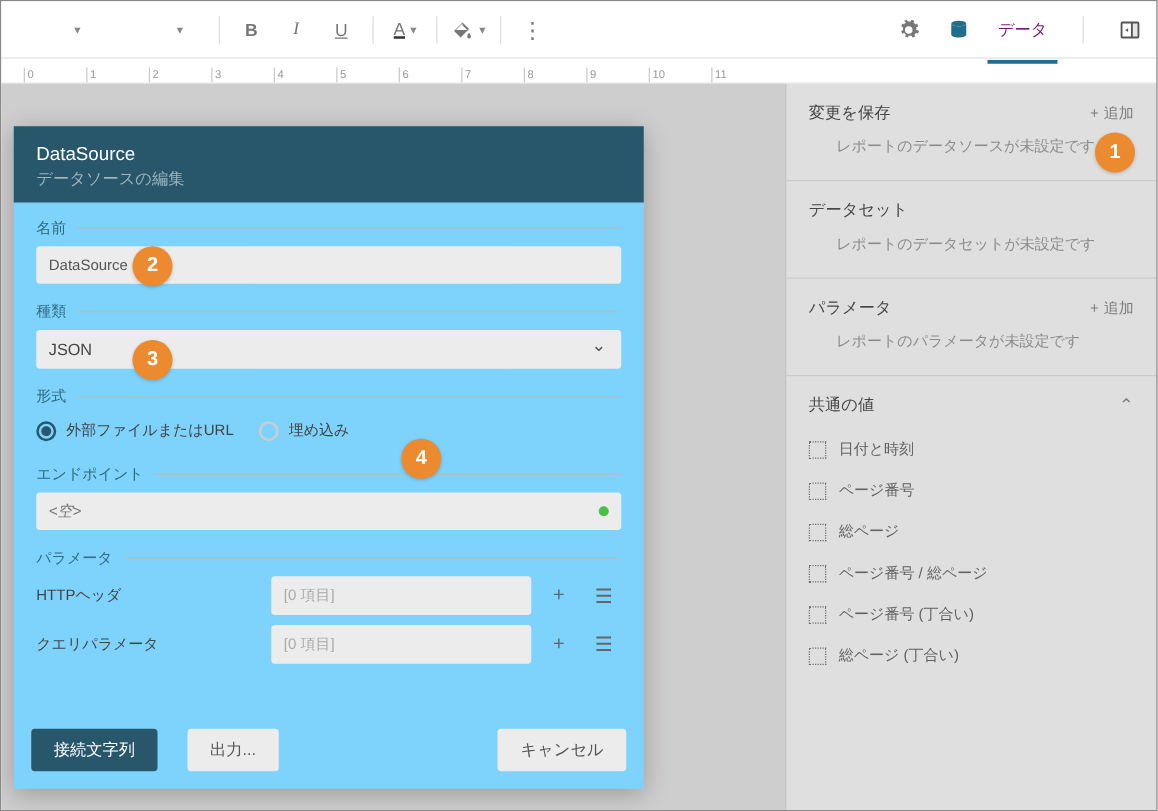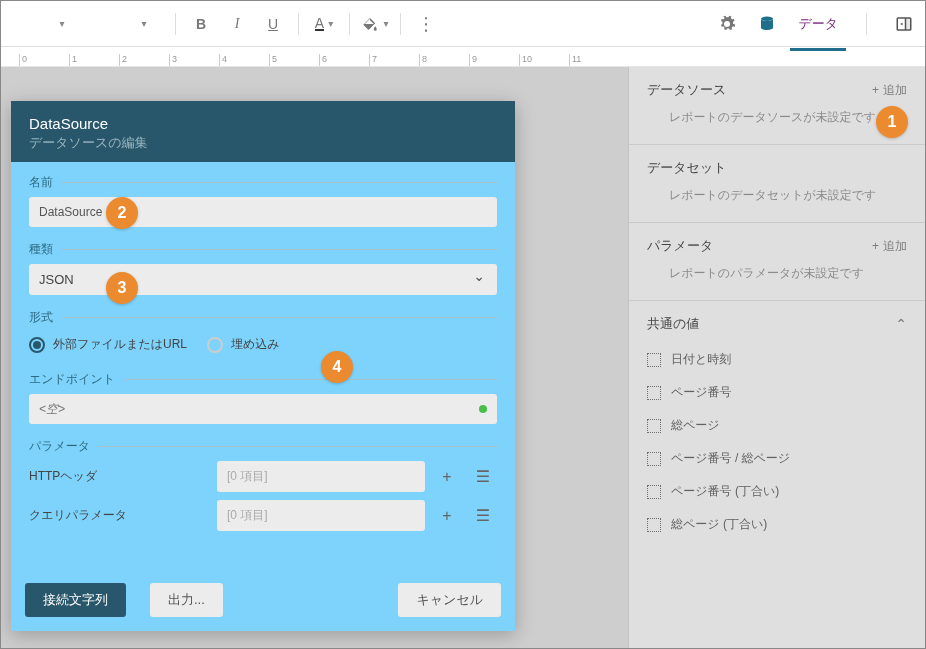--- a/index.html
+++ b/index.html
@@ -375,7 +375,7 @@
 
     <div class="panel-sec">
       <div class="panel-head">
-        <span>データソース</span>
+        <span>変更を保存</span>
         <span class="panel-add">
           <span>+</span>
           <span>追加</span>

